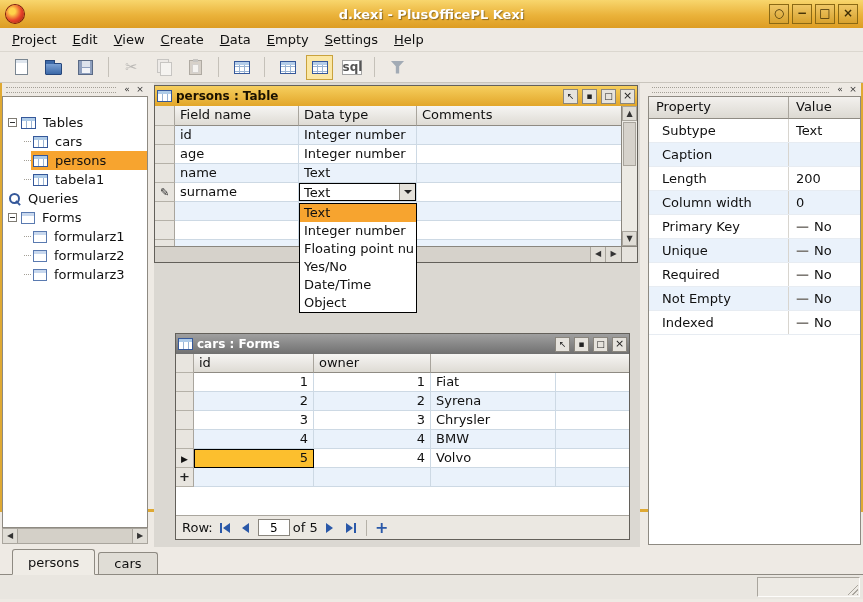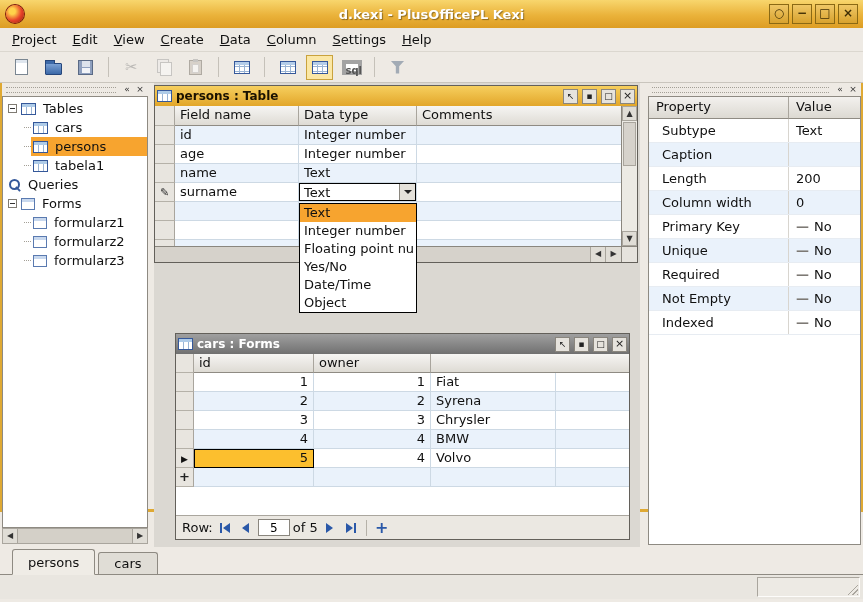--- a/index.html
+++ b/index.html
@@ -210,7 +210,7 @@
     <span class="menu-item">View</span>
     <span class="menu-item">Create</span>
     <span class="menu-item">Data</span>
-    <span class="menu-item">Column</span>
+    <span class="menu-item">Empty</span>
     <span class="menu-item">Settings</span>
     <span class="menu-item">Help</span>
   </div>

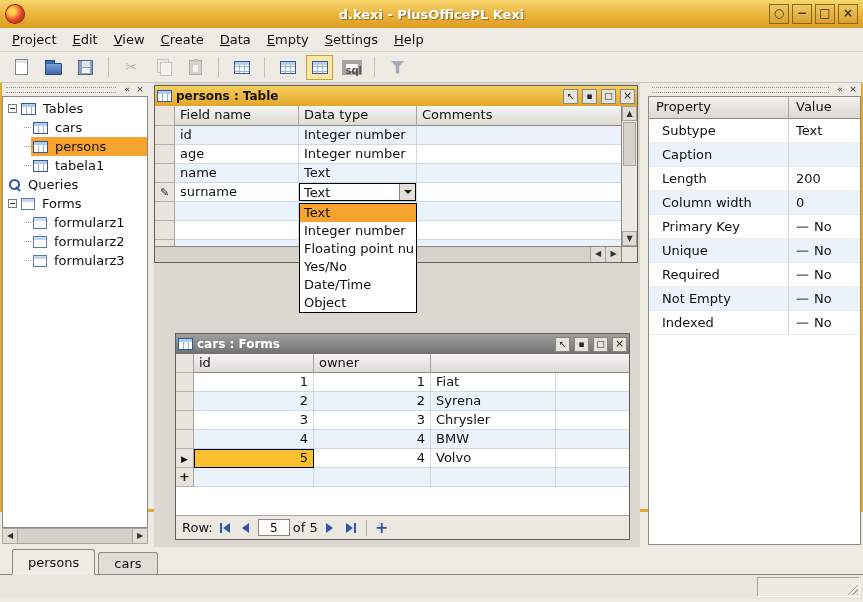--- a/index.html
+++ b/index.html
@@ -50,7 +50,7 @@
   linear-gradient(#b4cde9 0 3px,rgba(0,0,0,0) 3px),
   repeating-linear-gradient(90deg,rgba(0,0,0,0) 0 4px,#9ab4d4 4px 5px),
   repeating-linear-gradient(rgba(0,0,0,0) 0 4px,#9ab4d4 4px 5px),#fff;}
-.i-sql{width:20px;height:15px;background:#fff;border:4px solid #a3a3a3;font-size:10px;line-height:13px;
+.i-sql{width:20px;height:15px;background:#fff;border:1px solid #a3a3a3;font-size:12px;line-height:13px;
   text-align:center;color:#555;font-weight:bold;}
 .i-funnel{width:14px;height:13px;background:#a2abb5;clip-path:polygon(0 0,100% 0,62% 45%,62% 100%,38% 100%,38% 45%);}
 

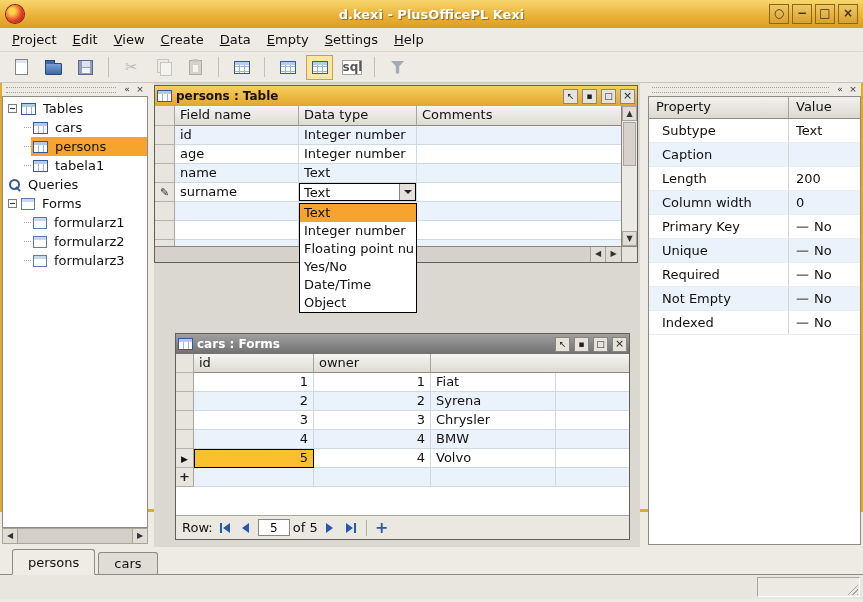--- a/index.html
+++ b/index.html
@@ -66,7 +66,7 @@
 
 .dock.left{left:2px;top:84px;width:146px;height:460px;}
 .tree-box{position:absolute;left:0;top:12px;right:0;bottom:16px;background:#fff;border:1px solid #8e8a82;
-  overflow:hidden;padding-top:2px;}
+  overflow:hidden;padding-top:16px;}
 .titem{height:19px;display:flex;align-items:center;gap:4px;padding-left:5px;white-space:nowrap;}
 .titem .lbl{padding:0 3px;line-height:17px;}
 .titem.child{padding-left:21px;}

